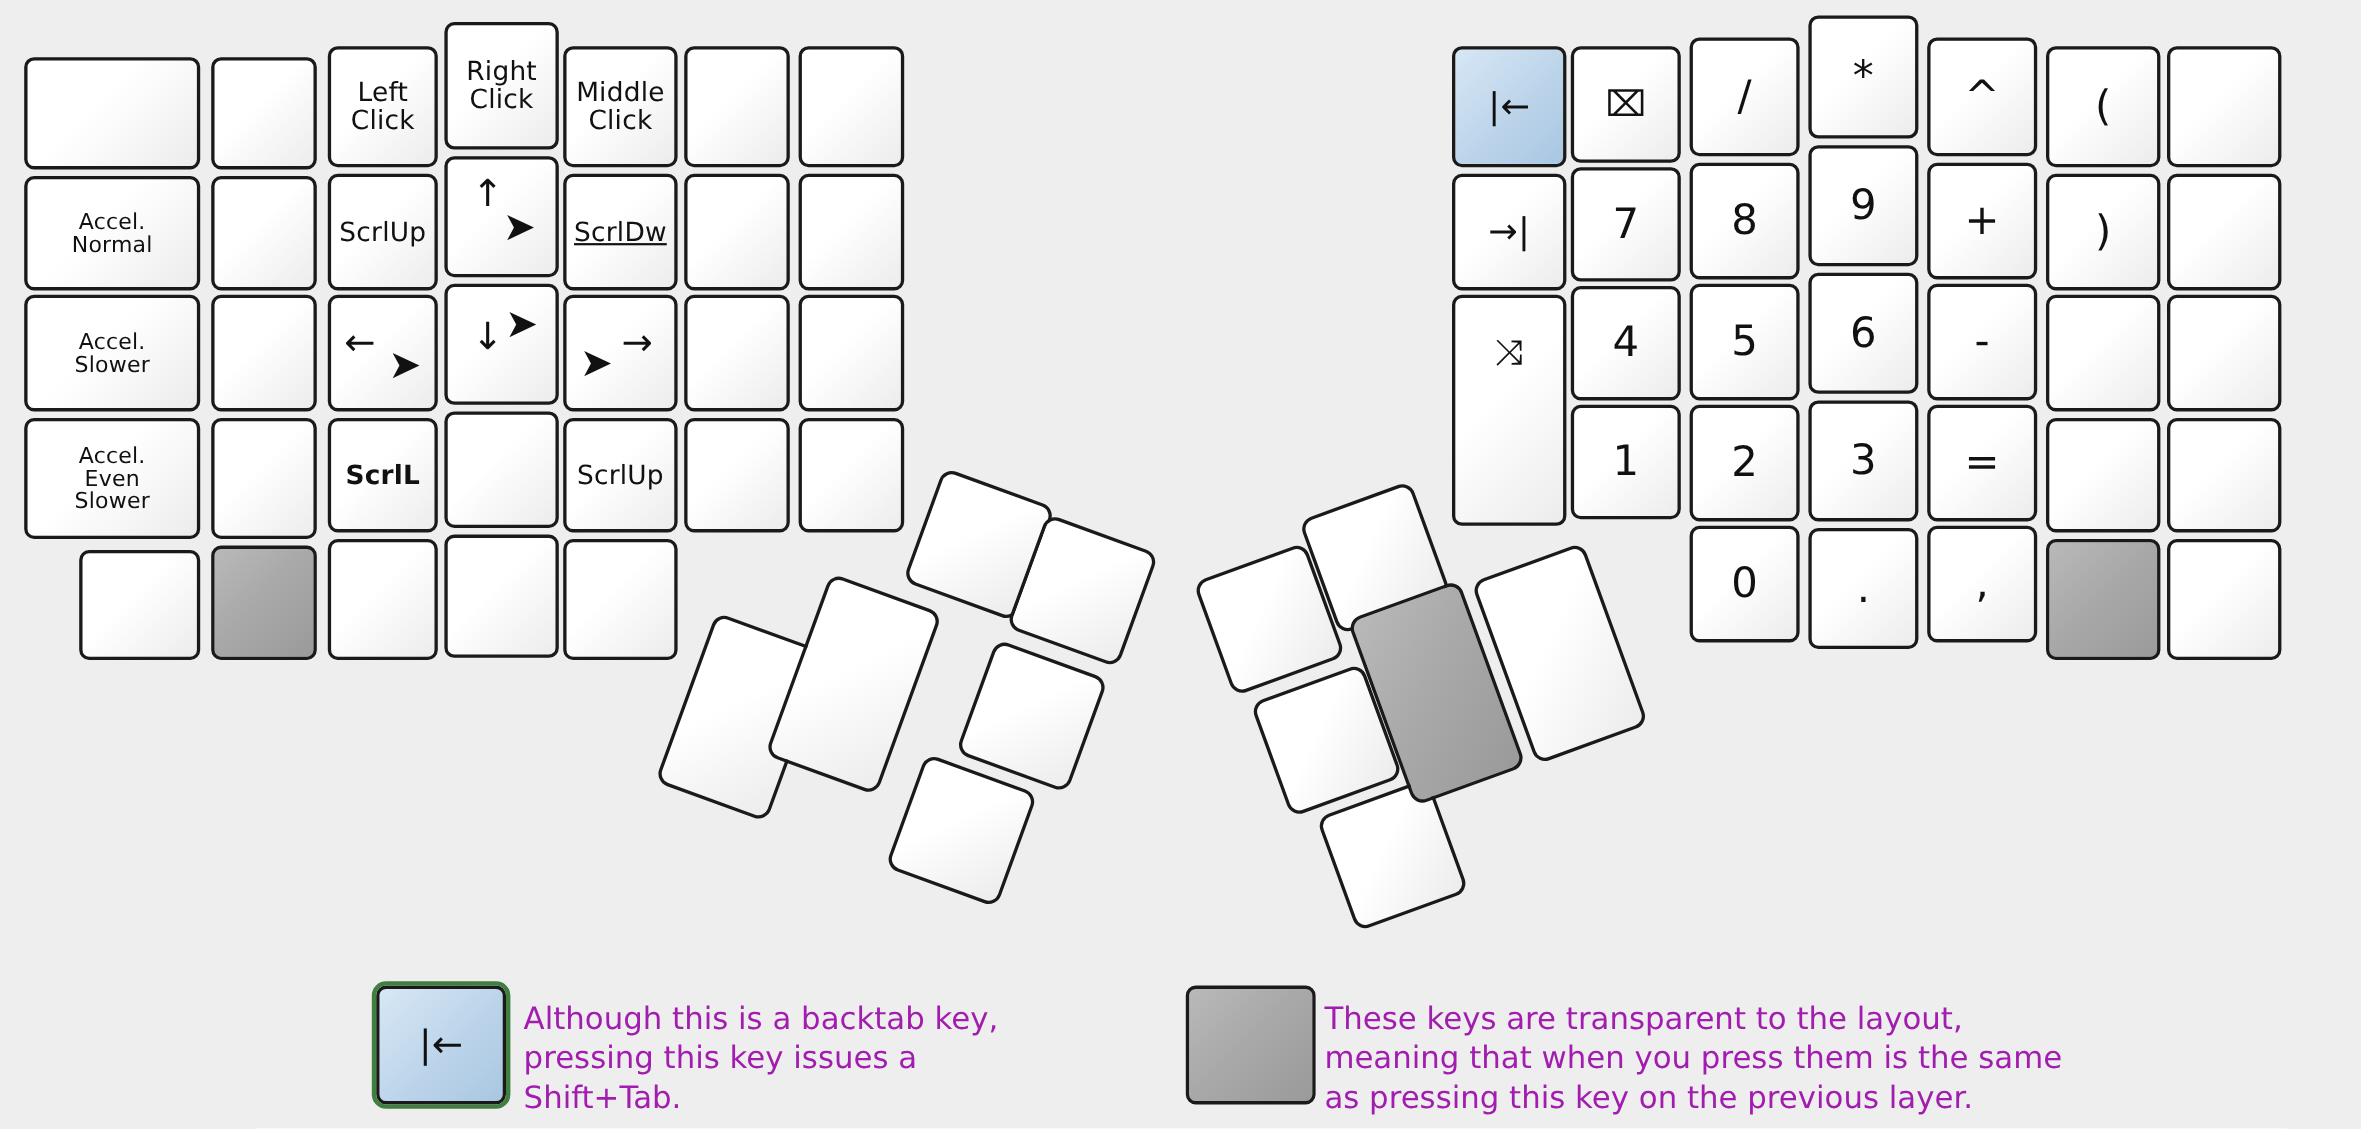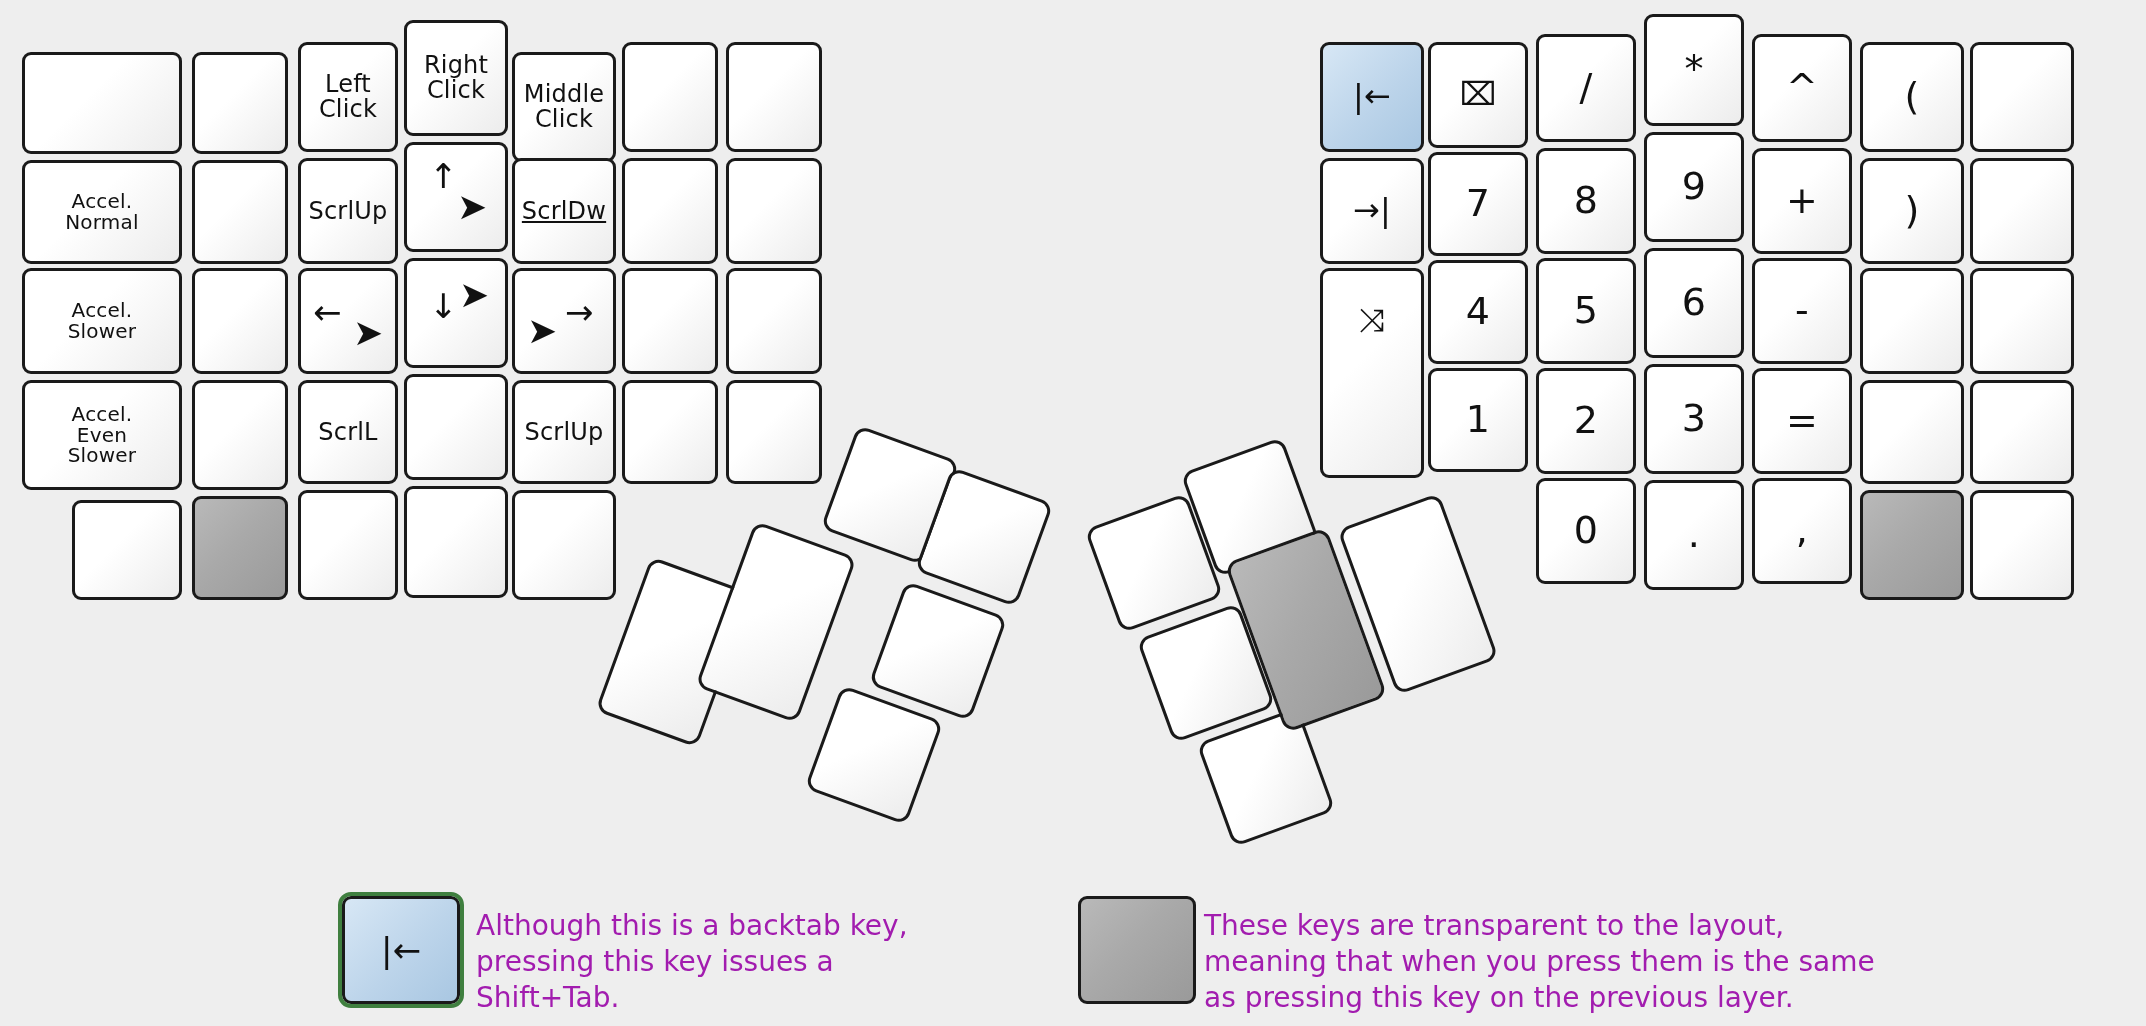--- a/index.html
+++ b/index.html
@@ -197,7 +197,7 @@
     <span class="lbl"></span>
   </div>
 
-  <div class="key small" style="left:512px; top:42px; width:104px; height:110px;margin-top:10px;">
+  <div class="key small" style="left:512px; top:42px; width:104px; height:110px;">
     <span class="lbl">Middle
 Click</span>
   </div>

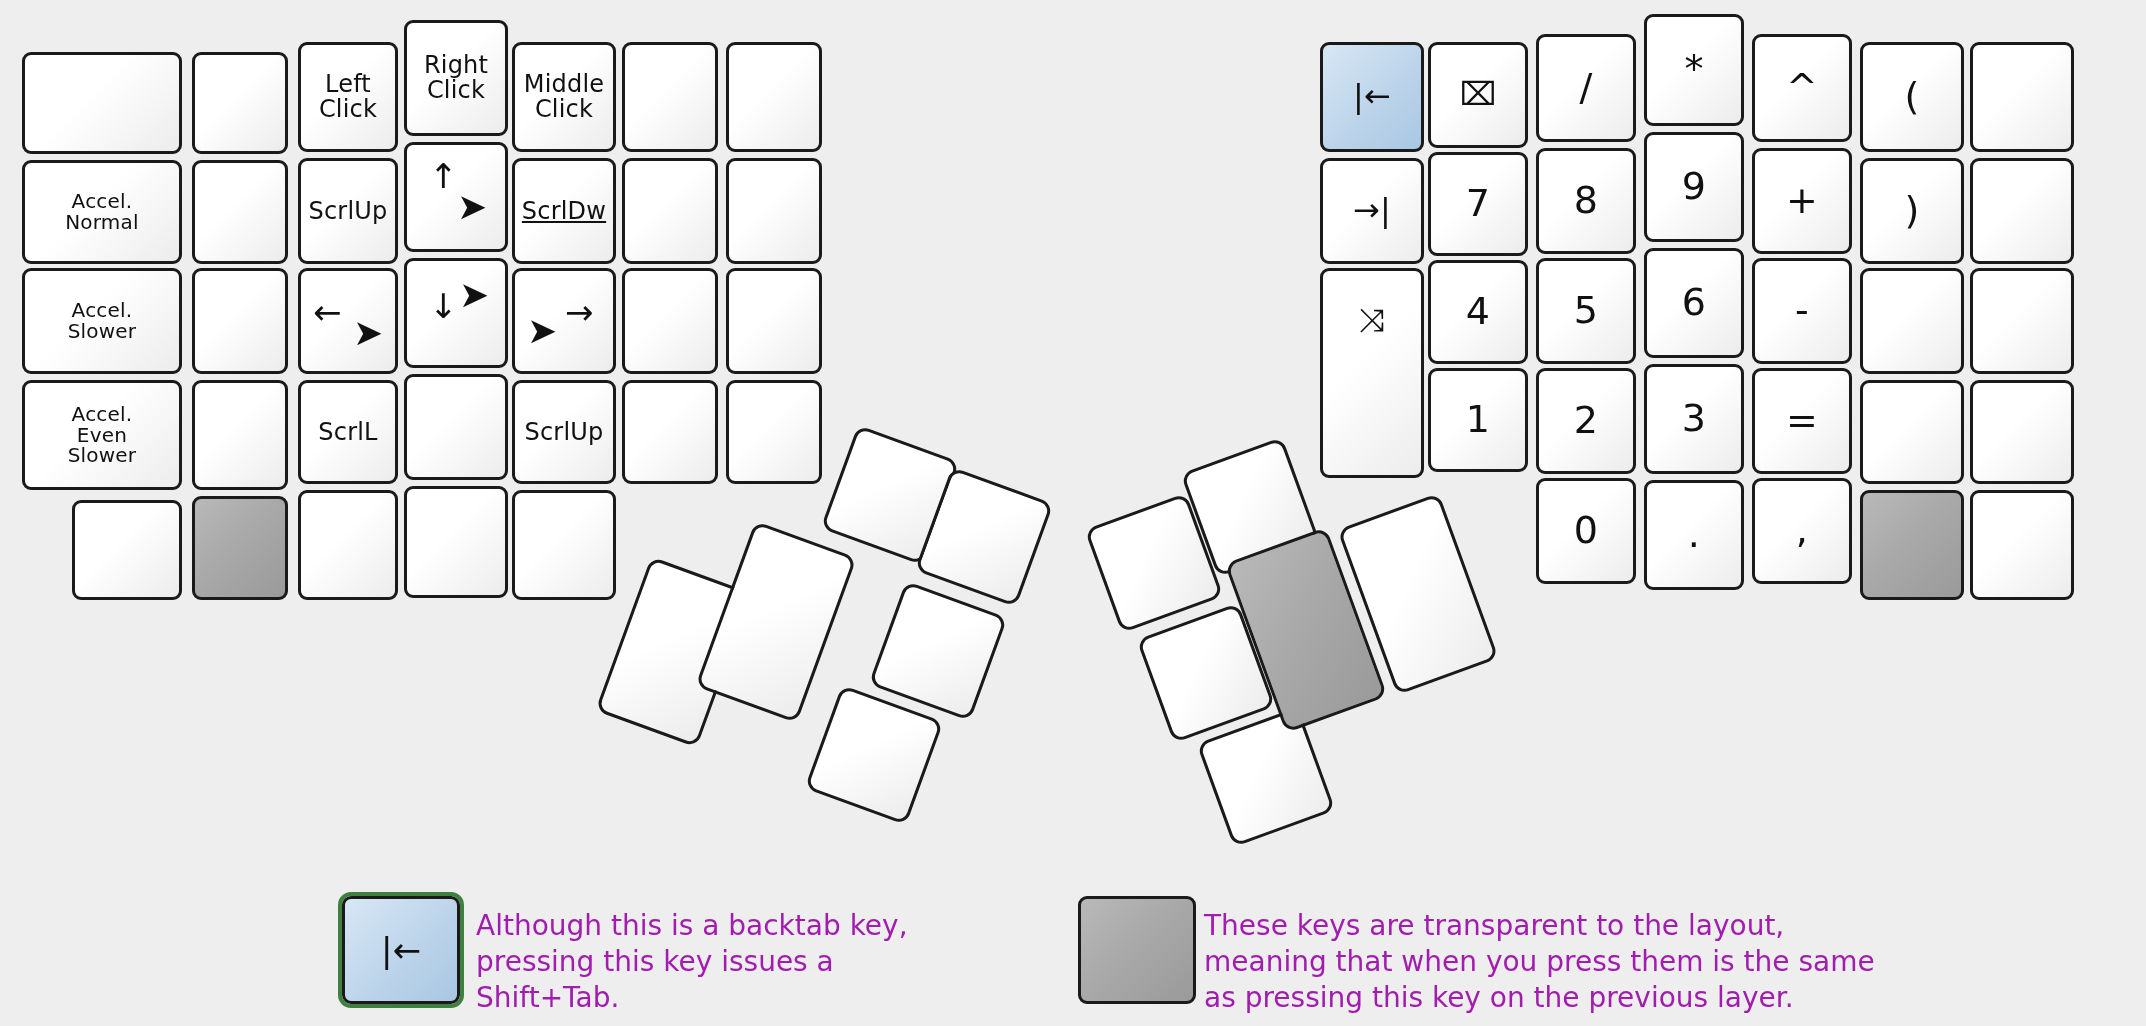--- a/index.html
+++ b/index.html
@@ -167,7 +167,7 @@
       <span style="left:52px; top:44px; font-size:36px;">➤</span>
     </div>
   </div>
-  <div class="key small" style="left:298px; top:380px; width:100px; height:104px;">
+  <div class="key small" style="left:298px; top:380px; width:100px; height:104px;font-weight:bold;">
     <span class="lbl">ScrlL</span>
   </div>
   <div class="key" style="left:298px; top:490px; width:100px; height:110px;">

